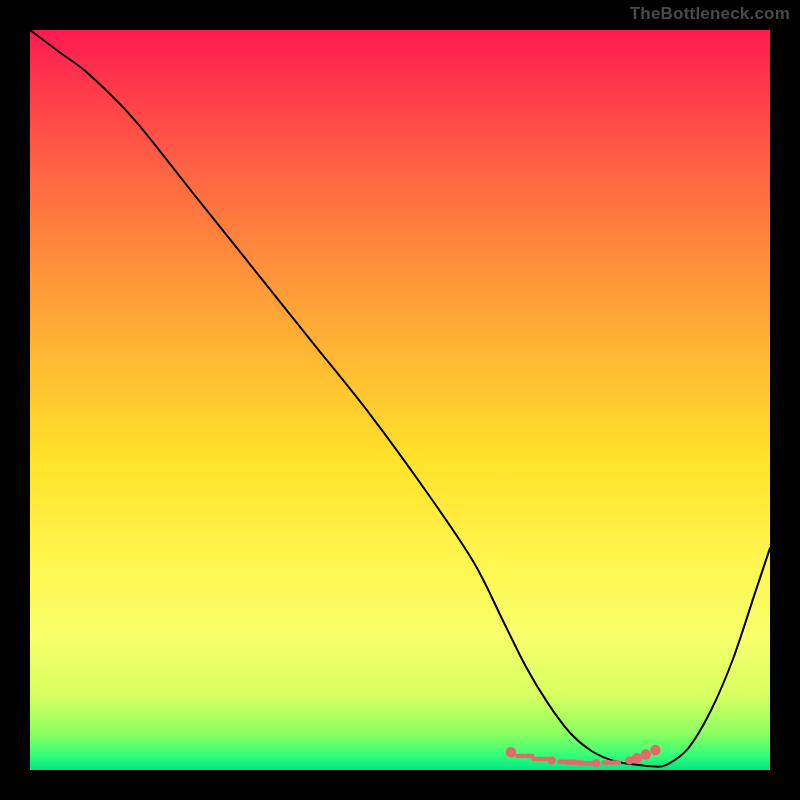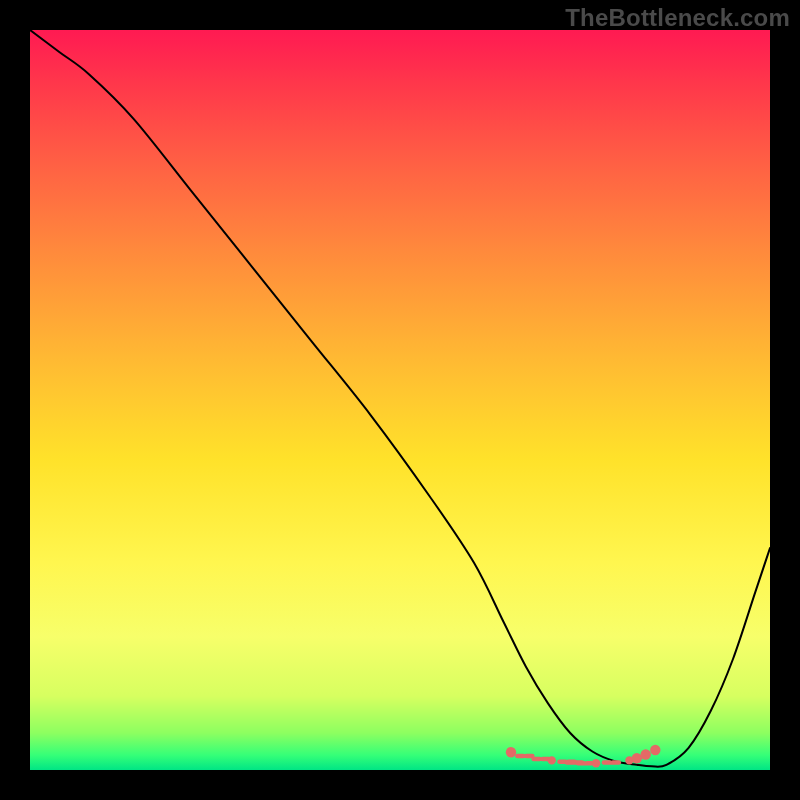--- a/index.html
+++ b/index.html
@@ -22,7 +22,7 @@
     top: 4px;
     right: 10px;
     color: #4a4a4a;
-    font-size: 24px;
+    font-size: 17px;
     font-weight: 600;
     letter-spacing: 0.2px;
     z-index: 20;

